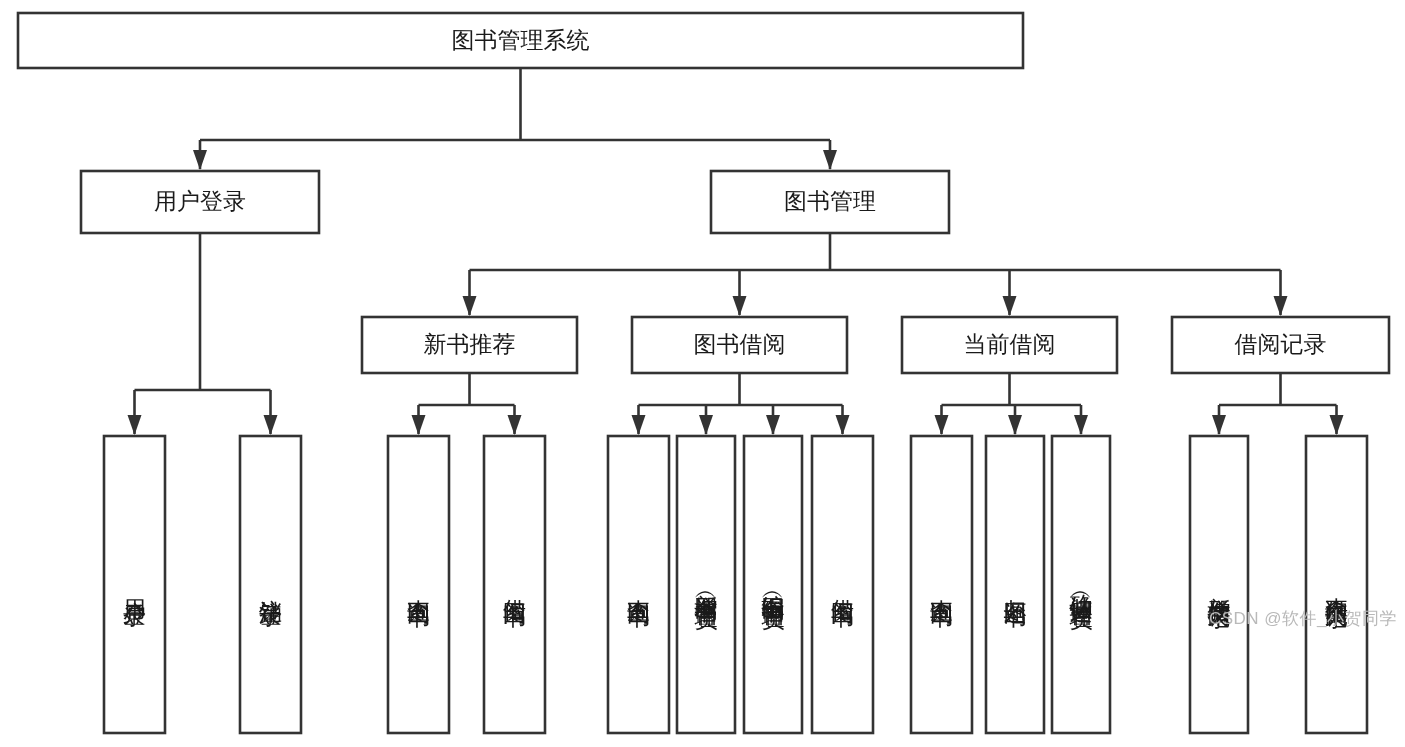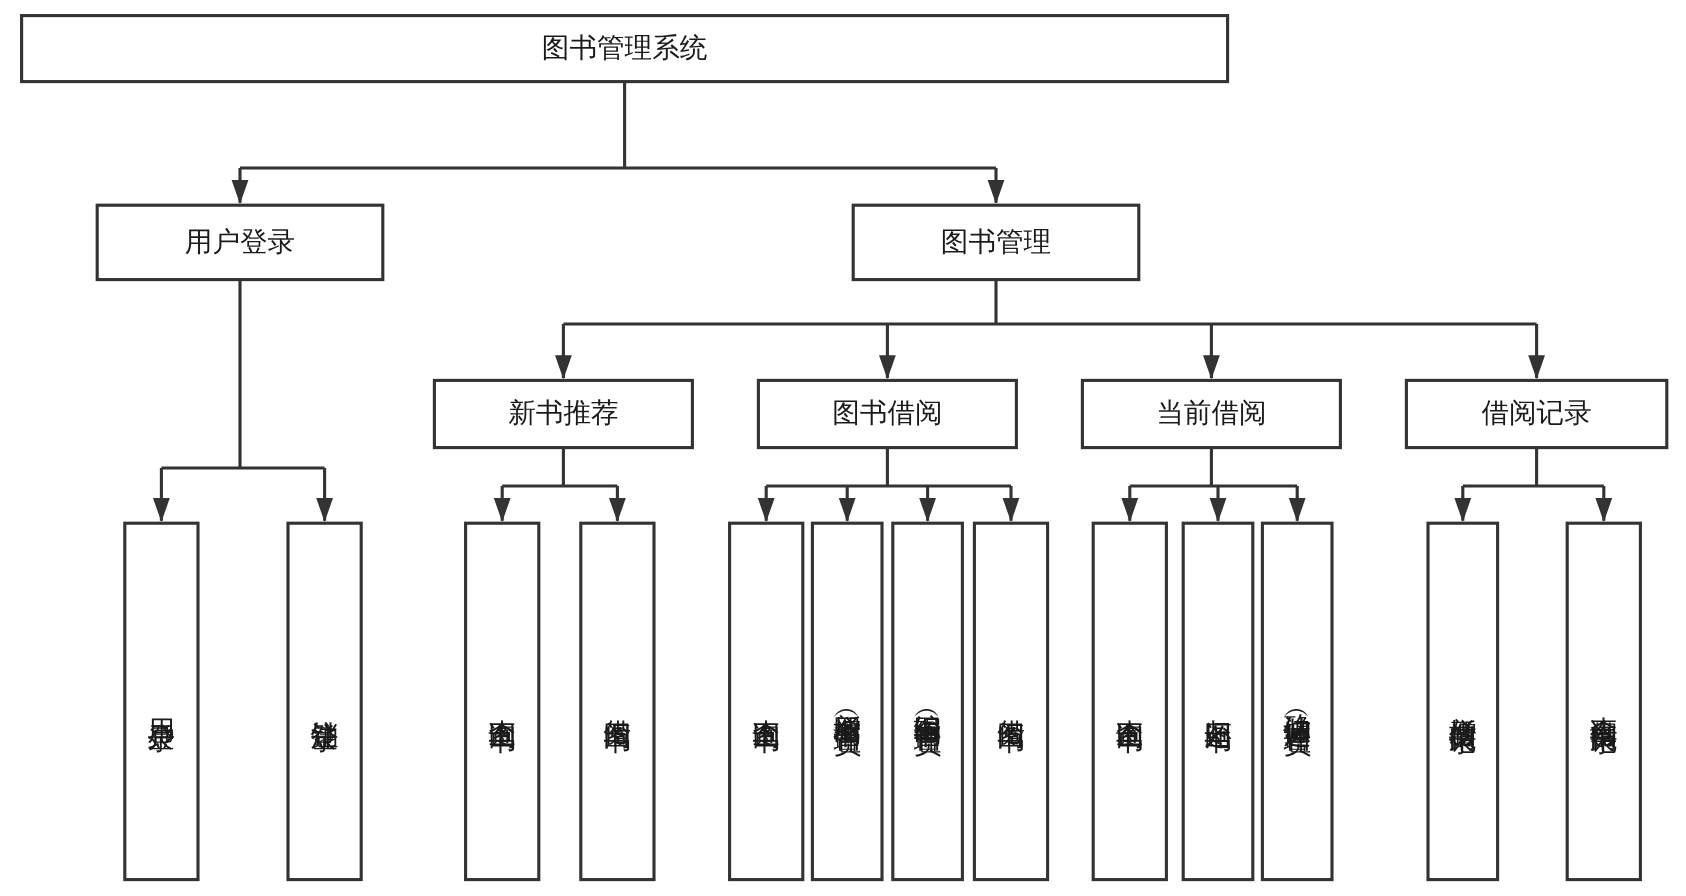--- a/index.html
+++ b/index.html
@@ -210,6 +210,7 @@
       </div>
     </div>
 
+  <div class="watermark">CSDN @软件_小贺同学</div>
 </div>
 
 </body></html>

